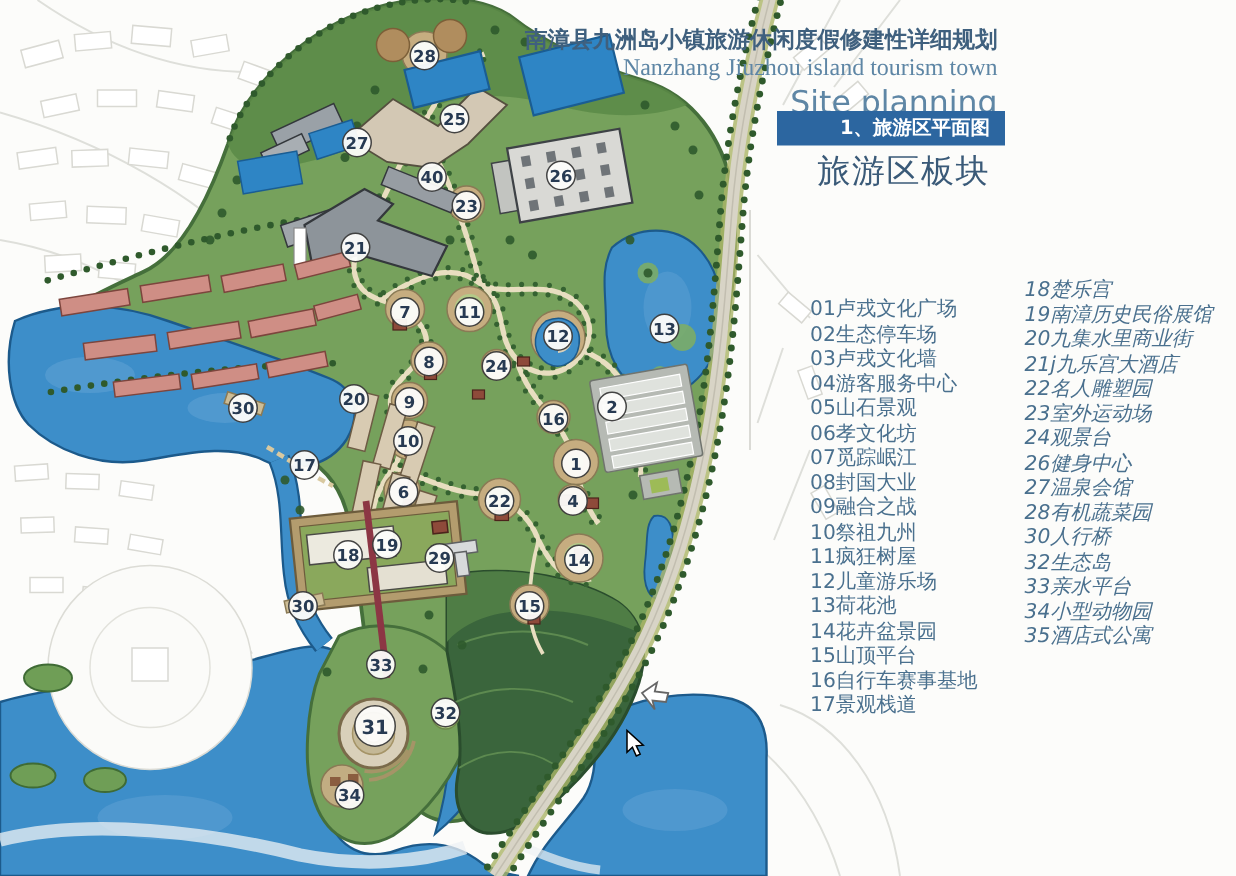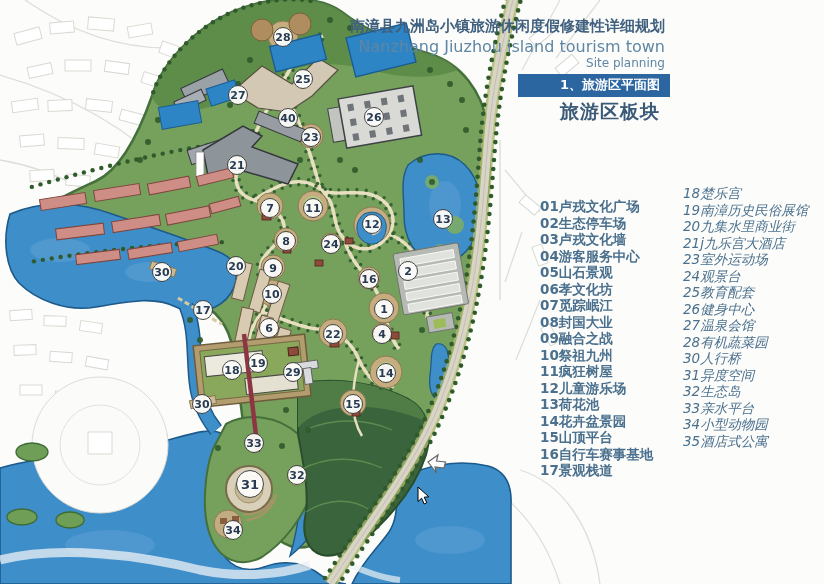--- a/index.html
+++ b/index.html
@@ -8,7 +8,7 @@
   svg{position:absolute;left:0;top:0;}
   .panel{position:absolute;left:0;top:1px;width:670px;height:584px;pointer-events:none;}
   .t-cn{position:absolute;top:16px;right:5px;font-size:15px;font-weight:bold;color:#3f607e;white-space:nowrap;}
-  .t-en1{position:absolute;top:36px;right:5px;font-size:16px;color:#5e86a5;}
+  .t-en1{position:absolute;top:36px;right:5px;font-size:16px;color:#5e86a5;font-family:Liberation Serif, serif;}
   .t-en2{position:absolute;top:55px;right:5px;font-size:12px;color:#5e86a5;}
   .tab{position:absolute;top:73px;right:0;background:#2c66a0;color:#fff;font-size:13px;font-weight:bold;
        padding:2px 10px 3px 14px;min-width:128px;text-align:right;pointer-events:auto;}

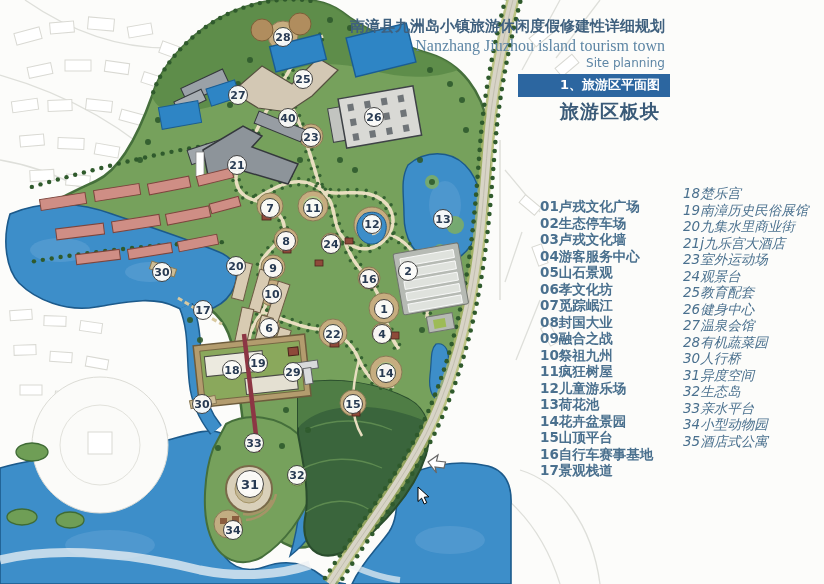--- a/index.html
+++ b/index.html
@@ -9,7 +9,7 @@
   .panel{position:absolute;left:0;top:1px;width:670px;height:584px;pointer-events:none;}
   .t-cn{position:absolute;top:16px;right:5px;font-size:15px;font-weight:bold;color:#3f607e;white-space:nowrap;}
   .t-en1{position:absolute;top:36px;right:5px;font-size:16px;color:#5e86a5;font-family:Liberation Serif, serif;}
-  .t-en2{position:absolute;top:55px;right:5px;font-size:12px;color:#5e86a5;}
+  .t-en2{position:absolute;top:55px;right:5px;font-size:21px;color:#5e86a5;}
   .tab{position:absolute;top:73px;right:0;background:#2c66a0;color:#fff;font-size:13px;font-weight:bold;
        padding:2px 10px 3px 14px;min-width:128px;text-align:right;pointer-events:auto;}
   .sec{position:absolute;top:98px;right:10px;font-size:19px;font-weight:bold;color:#3a5a78;letter-spacing:1px;}

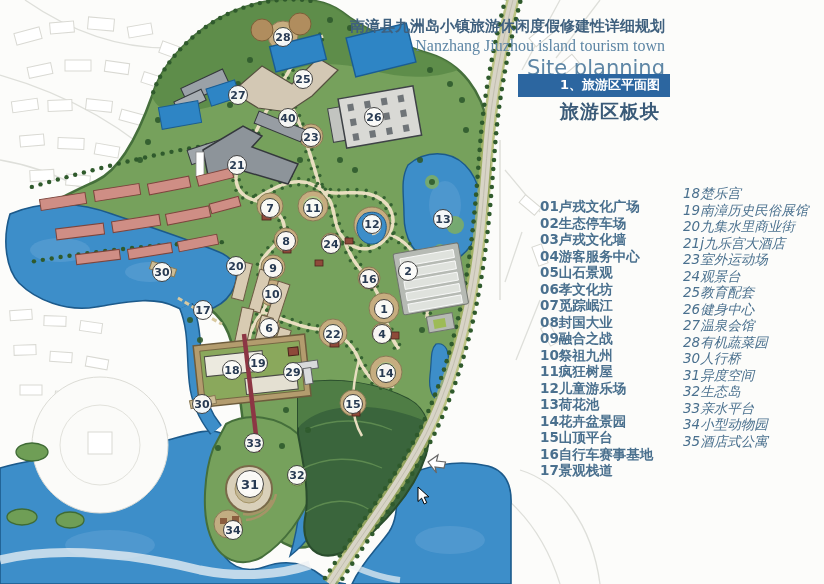--- a/index.html
+++ b/index.html
@@ -12,7 +12,7 @@
   .t-en2{position:absolute;top:55px;right:5px;font-size:21px;color:#5e86a5;}
   .tab{position:absolute;top:73px;right:0;background:#2c66a0;color:#fff;font-size:13px;font-weight:bold;
        padding:2px 10px 3px 14px;min-width:128px;text-align:right;pointer-events:auto;}
-  .sec{position:absolute;top:98px;right:10px;font-size:19px;font-weight:bold;color:#3a5a78;letter-spacing:1px;}
+  .sec{position:absolute;top:98px;right:10px;font-size:22px;font-weight:normal;color:#3a5a78;letter-spacing:1px;}
   .leg{position:absolute;margin:0;padding:0;list-style:none;}
   .leg li{height:16.5px;line-height:16.5px;font-size:13.5px;color:#4a708e;white-space:nowrap;}
   .c1{left:540px;top:197px;font-weight:bold;}

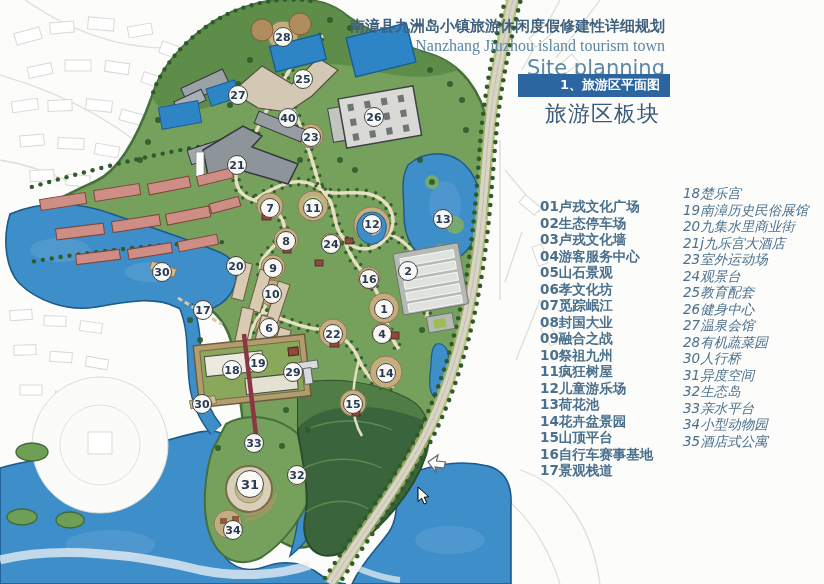--- a/index.html
+++ b/index.html
@@ -15,7 +15,7 @@
   .sec{position:absolute;top:98px;right:10px;font-size:22px;font-weight:normal;color:#3a5a78;letter-spacing:1px;}
   .leg{position:absolute;margin:0;padding:0;list-style:none;}
   .leg li{height:16.5px;line-height:16.5px;font-size:13.5px;color:#4a708e;white-space:nowrap;}
-  .c1{left:540px;top:197px;font-weight:bold;}
+  .c1{left:540px;top:197px;}
   .c2{left:683px;top:184px;font-style:italic;}
 </style>
 </head>

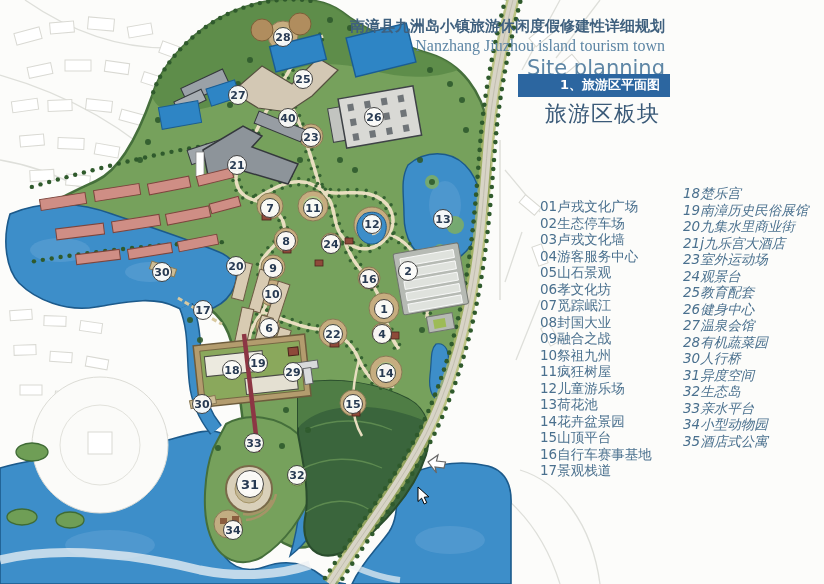--- a/index.html
+++ b/index.html
@@ -997,6 +997,7 @@
         <li>19南漳历史民俗展馆</li>
         <li>20九集水里商业街</li>
         <li>21j九乐宫大酒店</li>
+        <li>22名人雕塑园</li>
         <li>23室外运动场</li>
         <li>24观景台</li>
         <li>25教育配套</li>

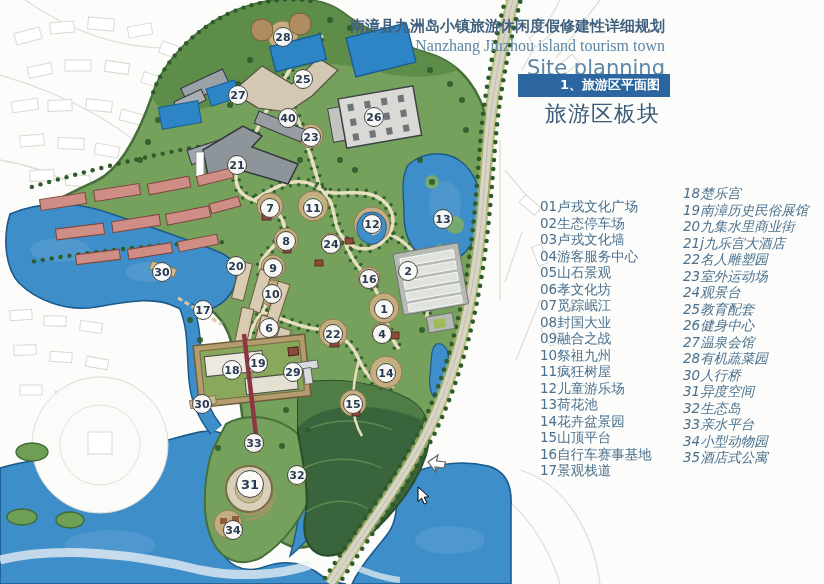--- a/index.html
+++ b/index.html
@@ -1000,7 +1000,6 @@
         <li>22名人雕塑园</li>
         <li>23室外运动场</li>
         <li>24观景台</li>
-        <li>25教育配套</li>
         <li>26健身中心</li>
         <li>27温泉会馆</li>
         <li>28有机蔬菜园</li>

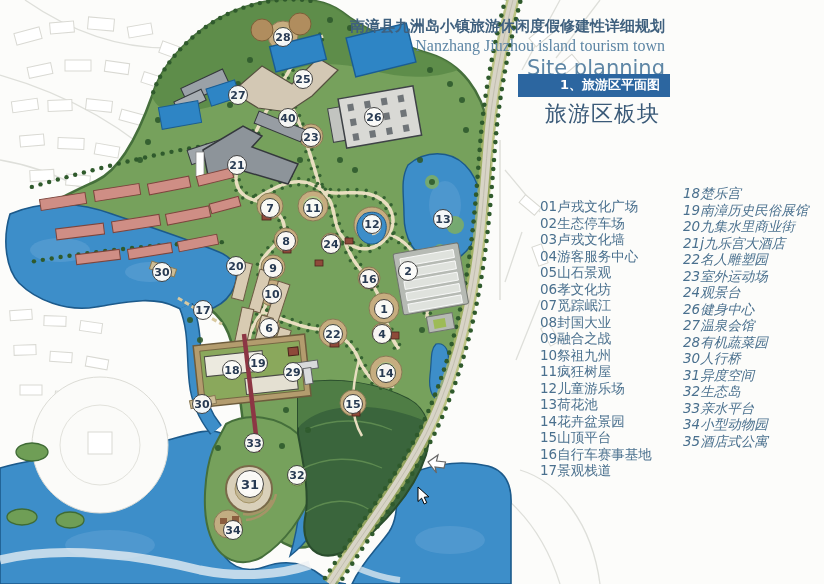--- a/index.html
+++ b/index.html
@@ -1004,7 +1004,6 @@
         <li>27温泉会馆</li>
         <li>28有机蔬菜园</li>
         <li>30人行桥</li>
-        <li>31异度空间</li>
         <li>32生态岛</li>
         <li>33亲水平台</li>
         <li>34小型动物园</li>

